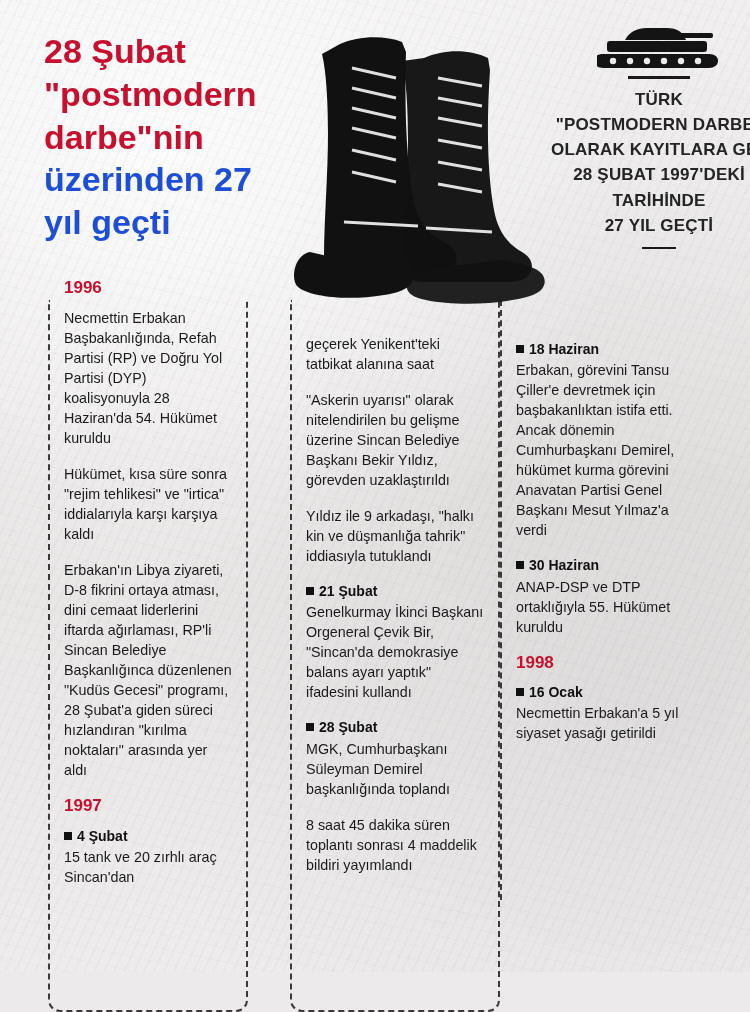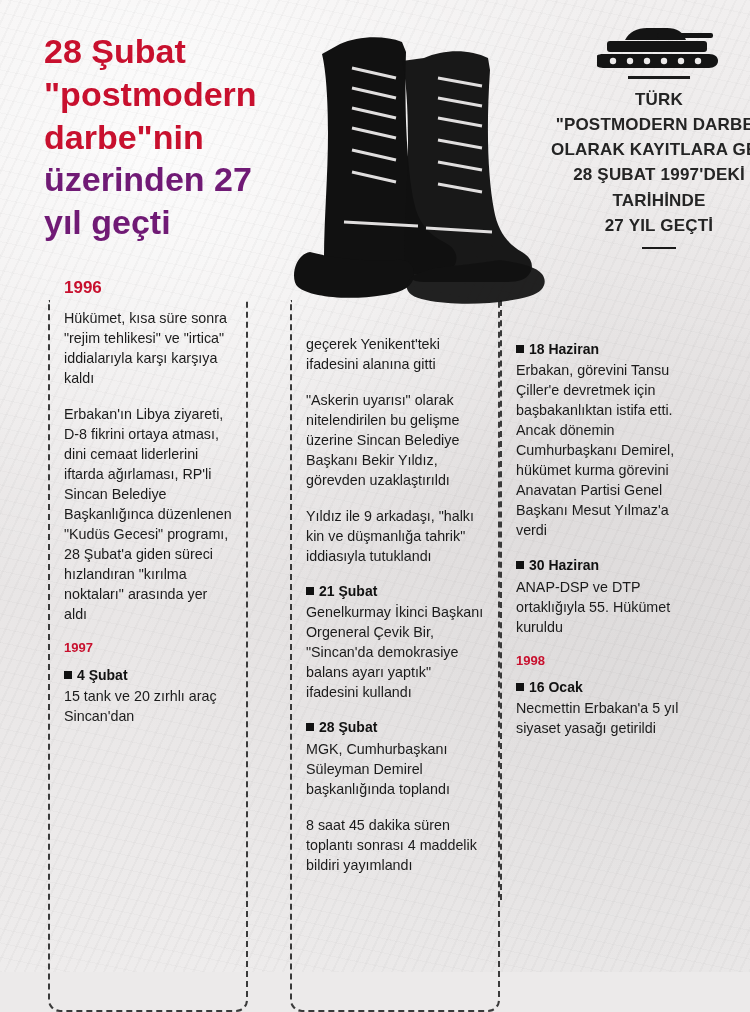--- a/index.html
+++ b/index.html
@@ -51,7 +51,7 @@
     white-space: nowrap;
   }
   .headline .dark {
-    color: #701a75;
+    color: #1d4ed8;
   }
 
   

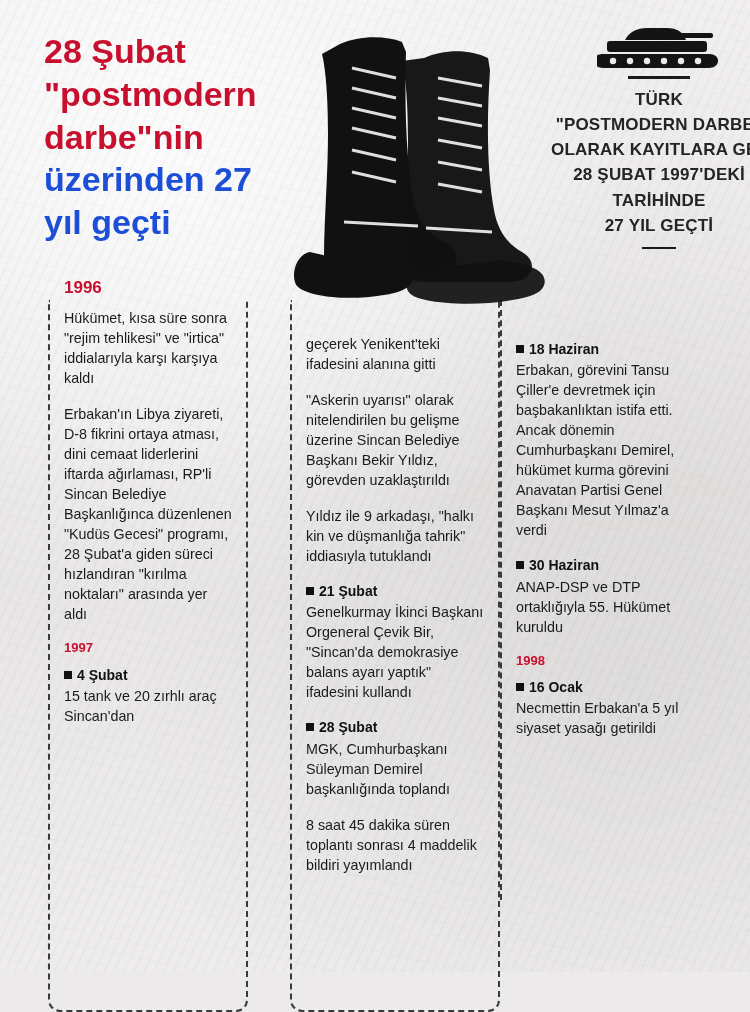--- a/index.html
+++ b/index.html
@@ -225,6 +225,7 @@
     <div class="col col-1">
       <div class="year-top" style="left:14px;">1996</div>
       <div class="col-inner" style="padding-top:8px;">
+        <p class="body">Necmettin Erbakan Başbakanlığında, Refah Partisi (RP) ve Doğru Yol Partisi (DYP) koalisyonuyla 28 Haziran'da 54. Hükümet kuruldu</p>
         <p class="body">Hükümet, kısa süre sonra "rejim tehlikesi" ve "irtica" iddialarıyla karşı karşıya kaldı</p>
         <p class="body">Erbakan'ın Libya ziyareti, D-8 fikrini ortaya atması, dini cemaat liderlerini iftarda ağırlaması, RP'li Sincan Belediye Başkanlığınca düzenlenen "Kudüs Gecesi" programı, 28 Şubat'a giden süreci hızlandıran "kırılma noktaları" arasında yer aldı</p>
         <div class="year">1997</div>

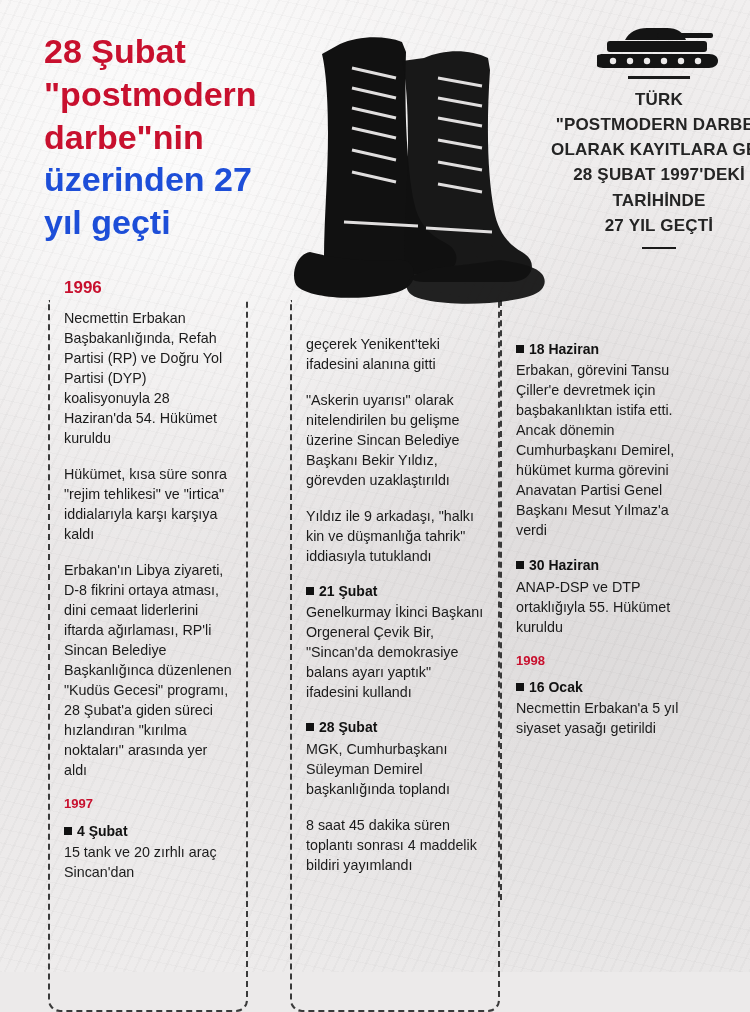--- a/index.html
+++ b/index.html
@@ -236,7 +236,7 @@
 
     <div class="col col-2">
       <div class="col-inner" style="padding-top:34px;">
-        <p class="body">geçerek Yenikent'teki ifadesini alanına gitti</p>
+        <p class="body">geçerek Yenikent'teki tatbikat alanına saat</p>
         <p class="body">"Askerin uyarısı" olarak nitelendirilen bu gelişme üzerine Sincan Belediye Başkanı Bekir Yıldız, görevden uzaklaştırıldı</p>
         <p class="body">Yıldız ile 9 arkadaşı, "halkı kin ve düşmanlığa tahrik" iddiasıyla tutuklandı</p>
         <div class="evt"><span class="sq"></span><span>21 Şubat</span></div>

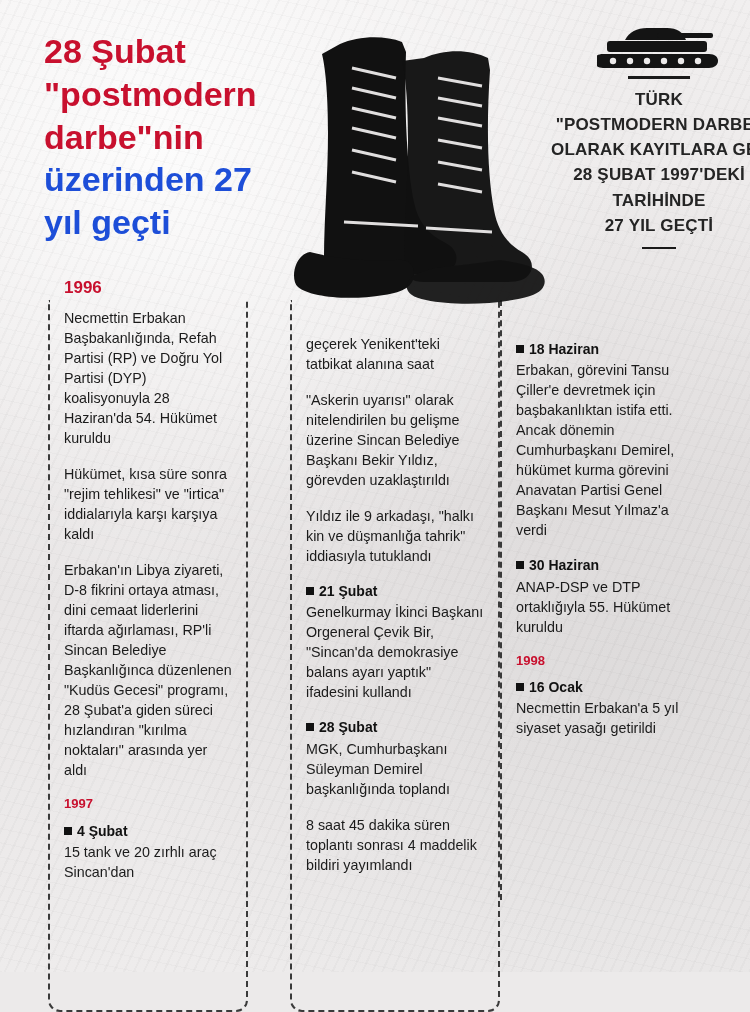--- a/index.html
+++ b/index.html
@@ -124,7 +124,7 @@
   }
 
   .year {
-    font-size: 13px;
+    font-size: 17px;
     font-weight: bold;
     color: #c8102e;
     margin: 0 0 3px 0;

